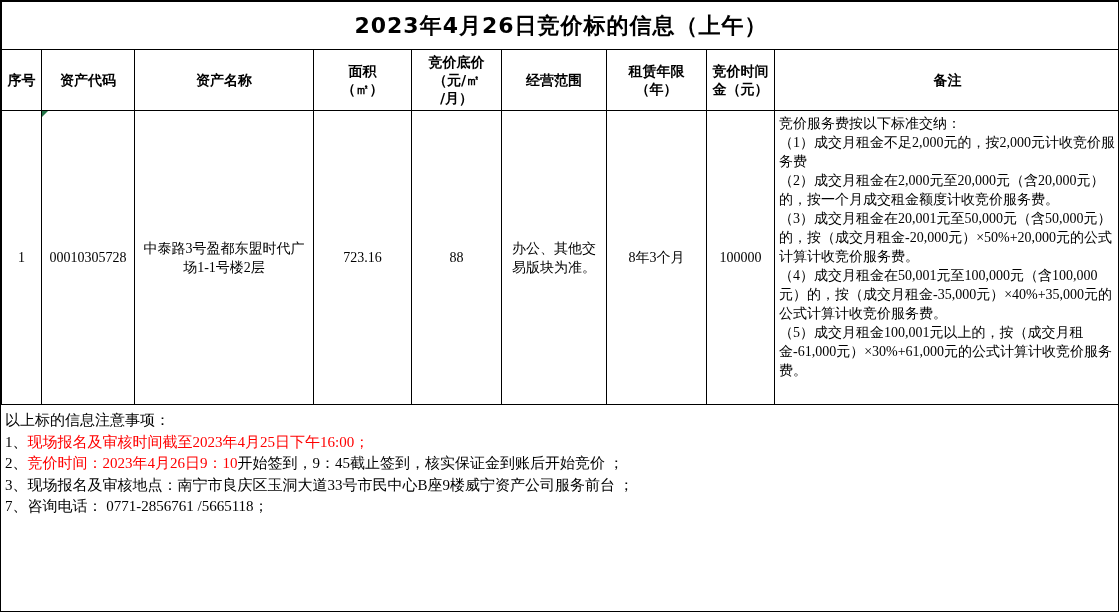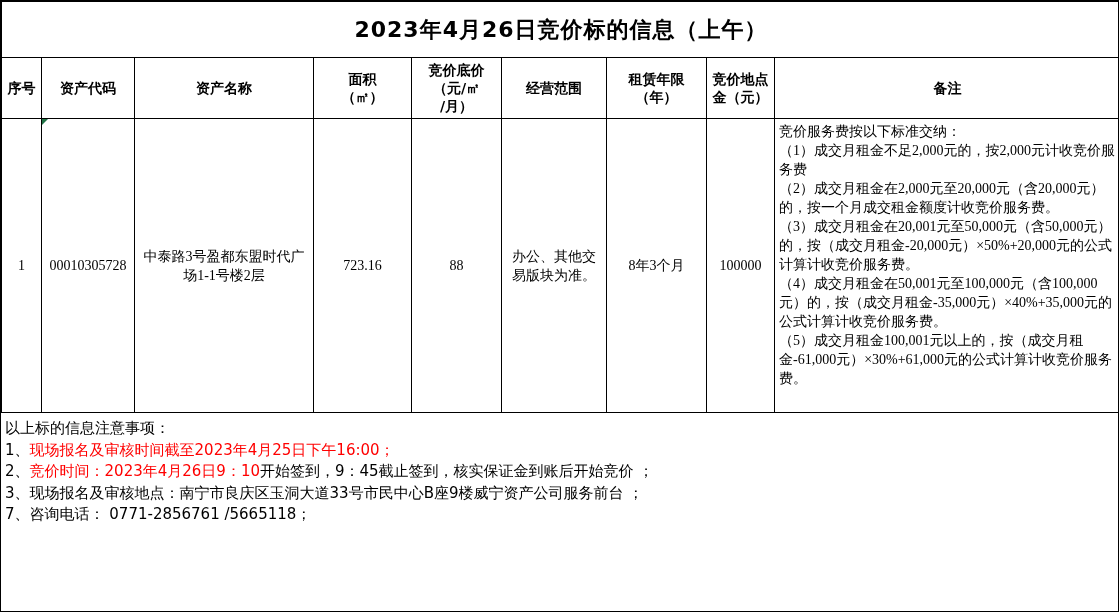--- a/index.html
+++ b/index.html
@@ -9,7 +9,7 @@
            border:1px solid #000; background:#fff; overflow:hidden; }
   table.grid { border-collapse:collapse; table-layout:fixed; width:1119px; }
   table.grid td, table.grid th { border:1px solid #000; overflow:hidden; }
-  .title-cell { height:56px; text-align:center; vertical-align:middle;
+  .title-cell { height:48px; text-align:center; vertical-align:middle;
                 font-size:22px; font-weight:bold; letter-spacing:1px; }
   th.hdr { height:61px; font-size:14px; font-weight:bold; text-align:center;
            vertical-align:middle; white-space:pre-line; line-height:18px; padding:2px; }

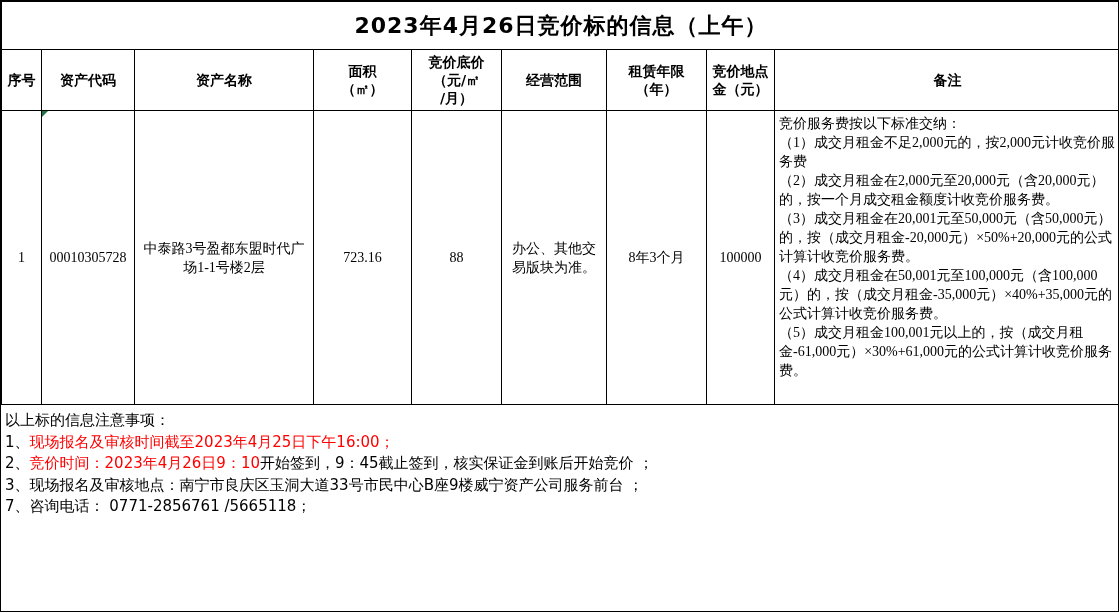--- a/index.html
+++ b/index.html
@@ -58,7 +58,7 @@
       <th class="hdr">经营范围</th>
       <th class="hdr">租赁年限
 （年）</th>
-      <th class="hdr">竞价地点
+      <th class="hdr">竞价时间
 金（元）</th>
       <th class="hdr">备注</th>
     </tr>

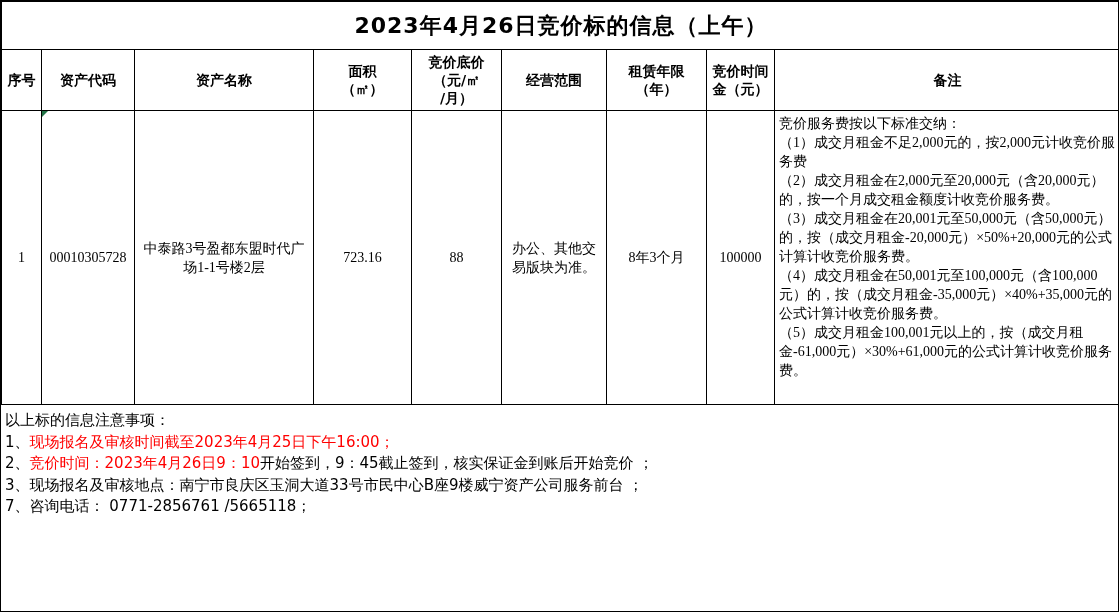--- a/index.html
+++ b/index.html
@@ -22,7 +22,7 @@
   .corner-marker { position:absolute; top:0; left:0; width:0; height:0;
                    border-top:6px solid #217346; border-right:6px solid transparent; }
   .notes { padding:5px 4px 0 4px; font-size:15px; line-height:21.5px; }
-  .note-line { white-space:pre-wrap; word-break:break-all; }
+  .note-line { white-space:pre-wrap; word-break:break-all;font-family:Liberation Serif, serif; }
   .red { color:#ff0000;margin-top:18px; }
 </style>
 </head>

